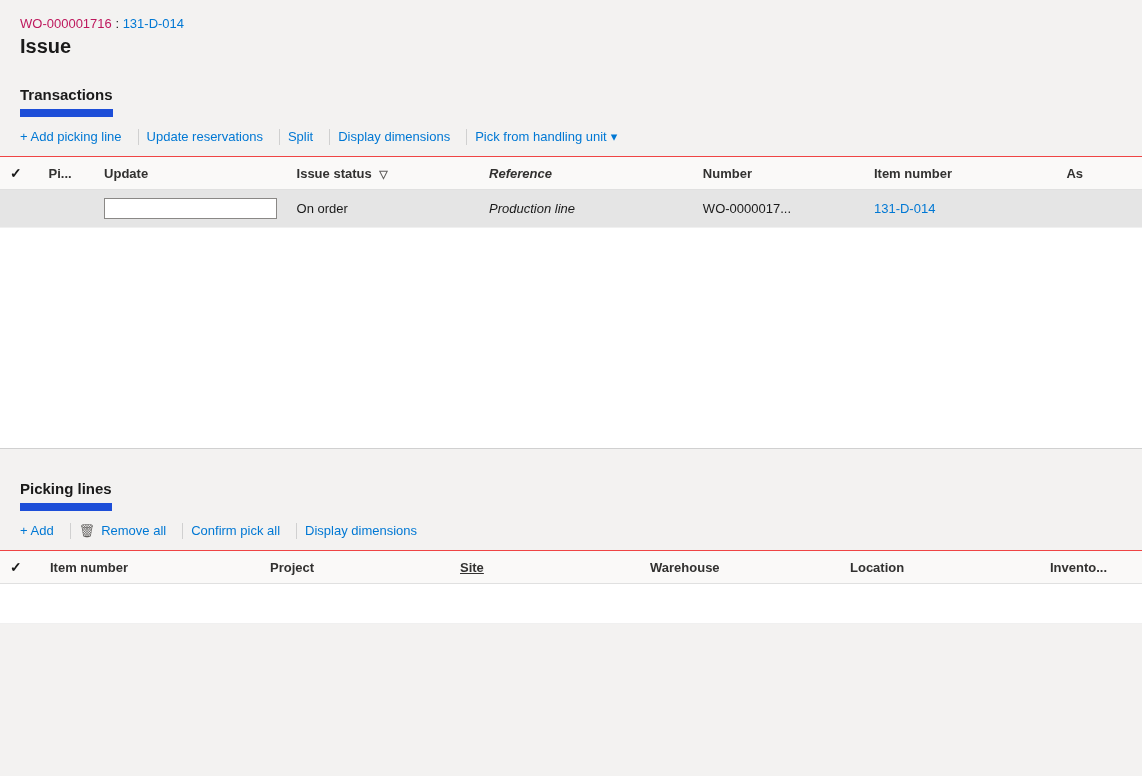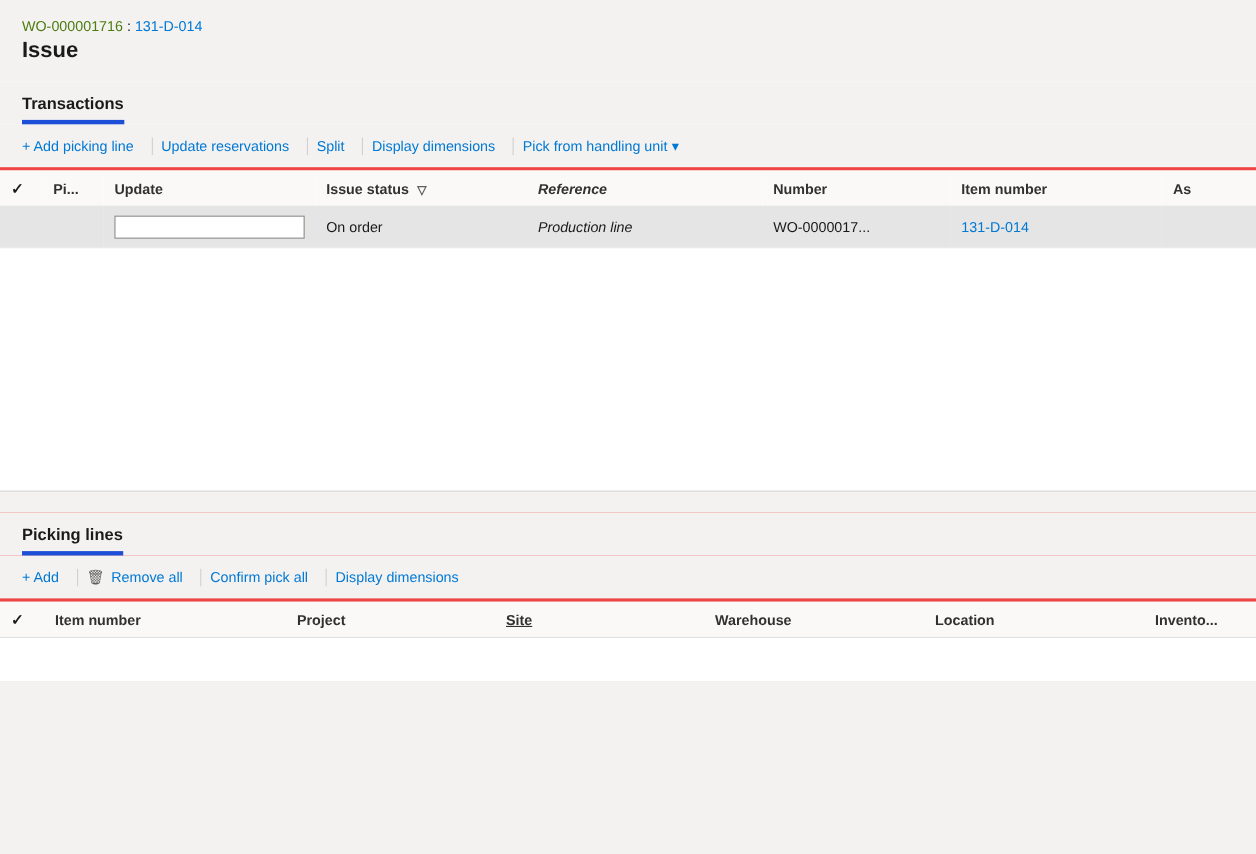--- a/index.html
+++ b/index.html
@@ -33,7 +33,7 @@
     }
 
     .breadcrumb-title .wo-number {
-      color: #4d7c0f;
+      color: #be185d;
     }
 
     .breadcrumb-title .item-code {

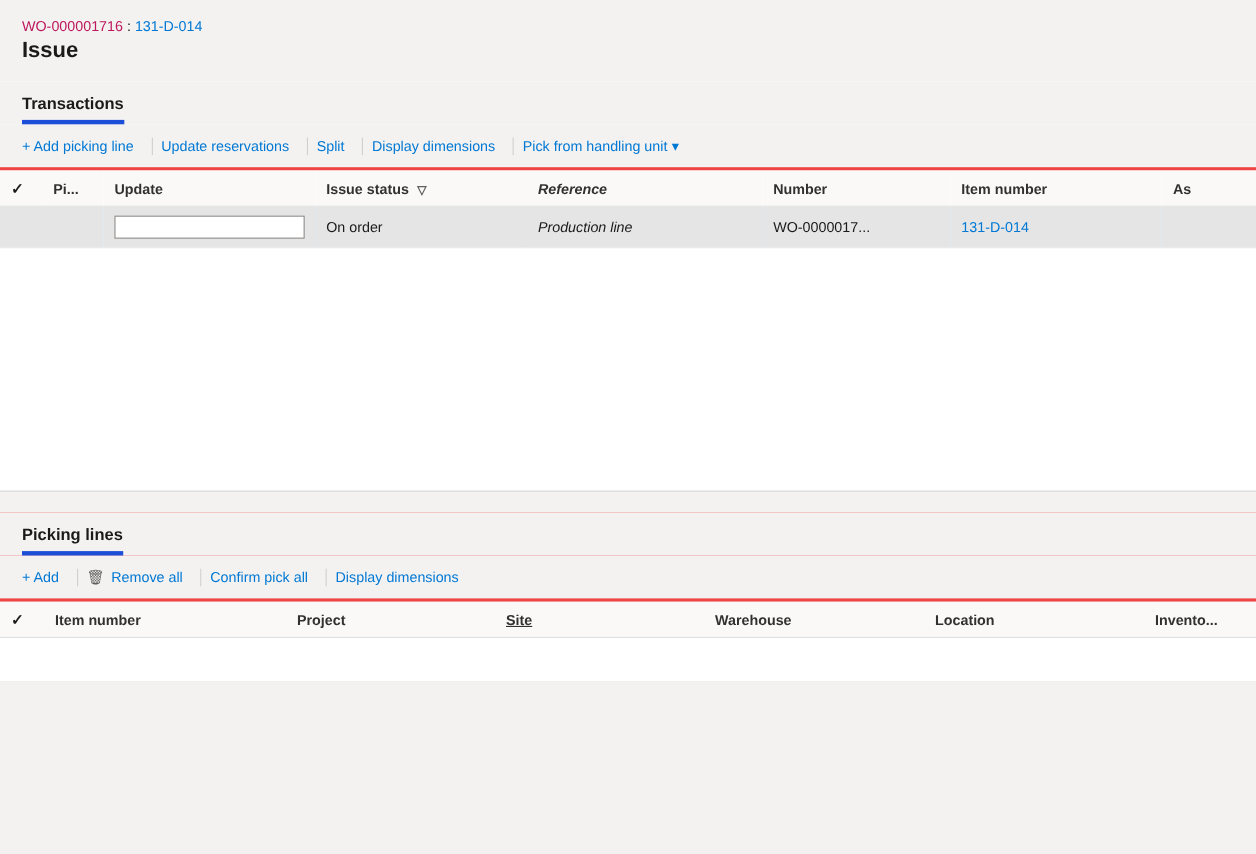--- a/index.html
+++ b/index.html
@@ -63,7 +63,7 @@
       font-weight: 600;
       color: #1a1a1a;
       padding-bottom: 6px;
-      border-bottom: 4px solid #1d4ed8;
+      border-bottom: 8px solid #1d4ed8;
       display: inline-block;
       margin-bottom: 0;
     }

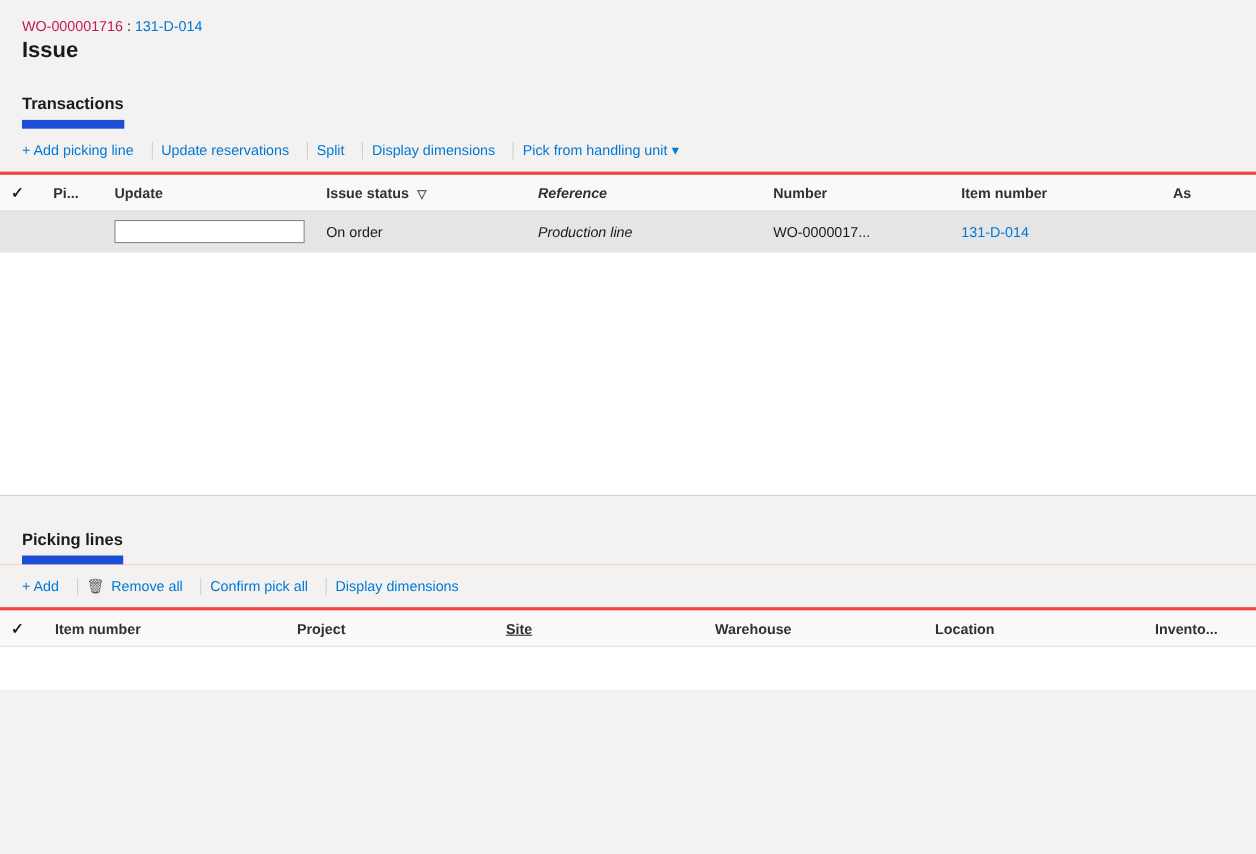--- a/index.html
+++ b/index.html
@@ -74,7 +74,7 @@
       gap: 0;
       padding: 8px 20px;
       background: #f3f2f1;
-      border-bottom: 3px solid #ef4444;
+      border-bottom: 1px solid #ef4444;
     }
 
     .toolbar-btn {

